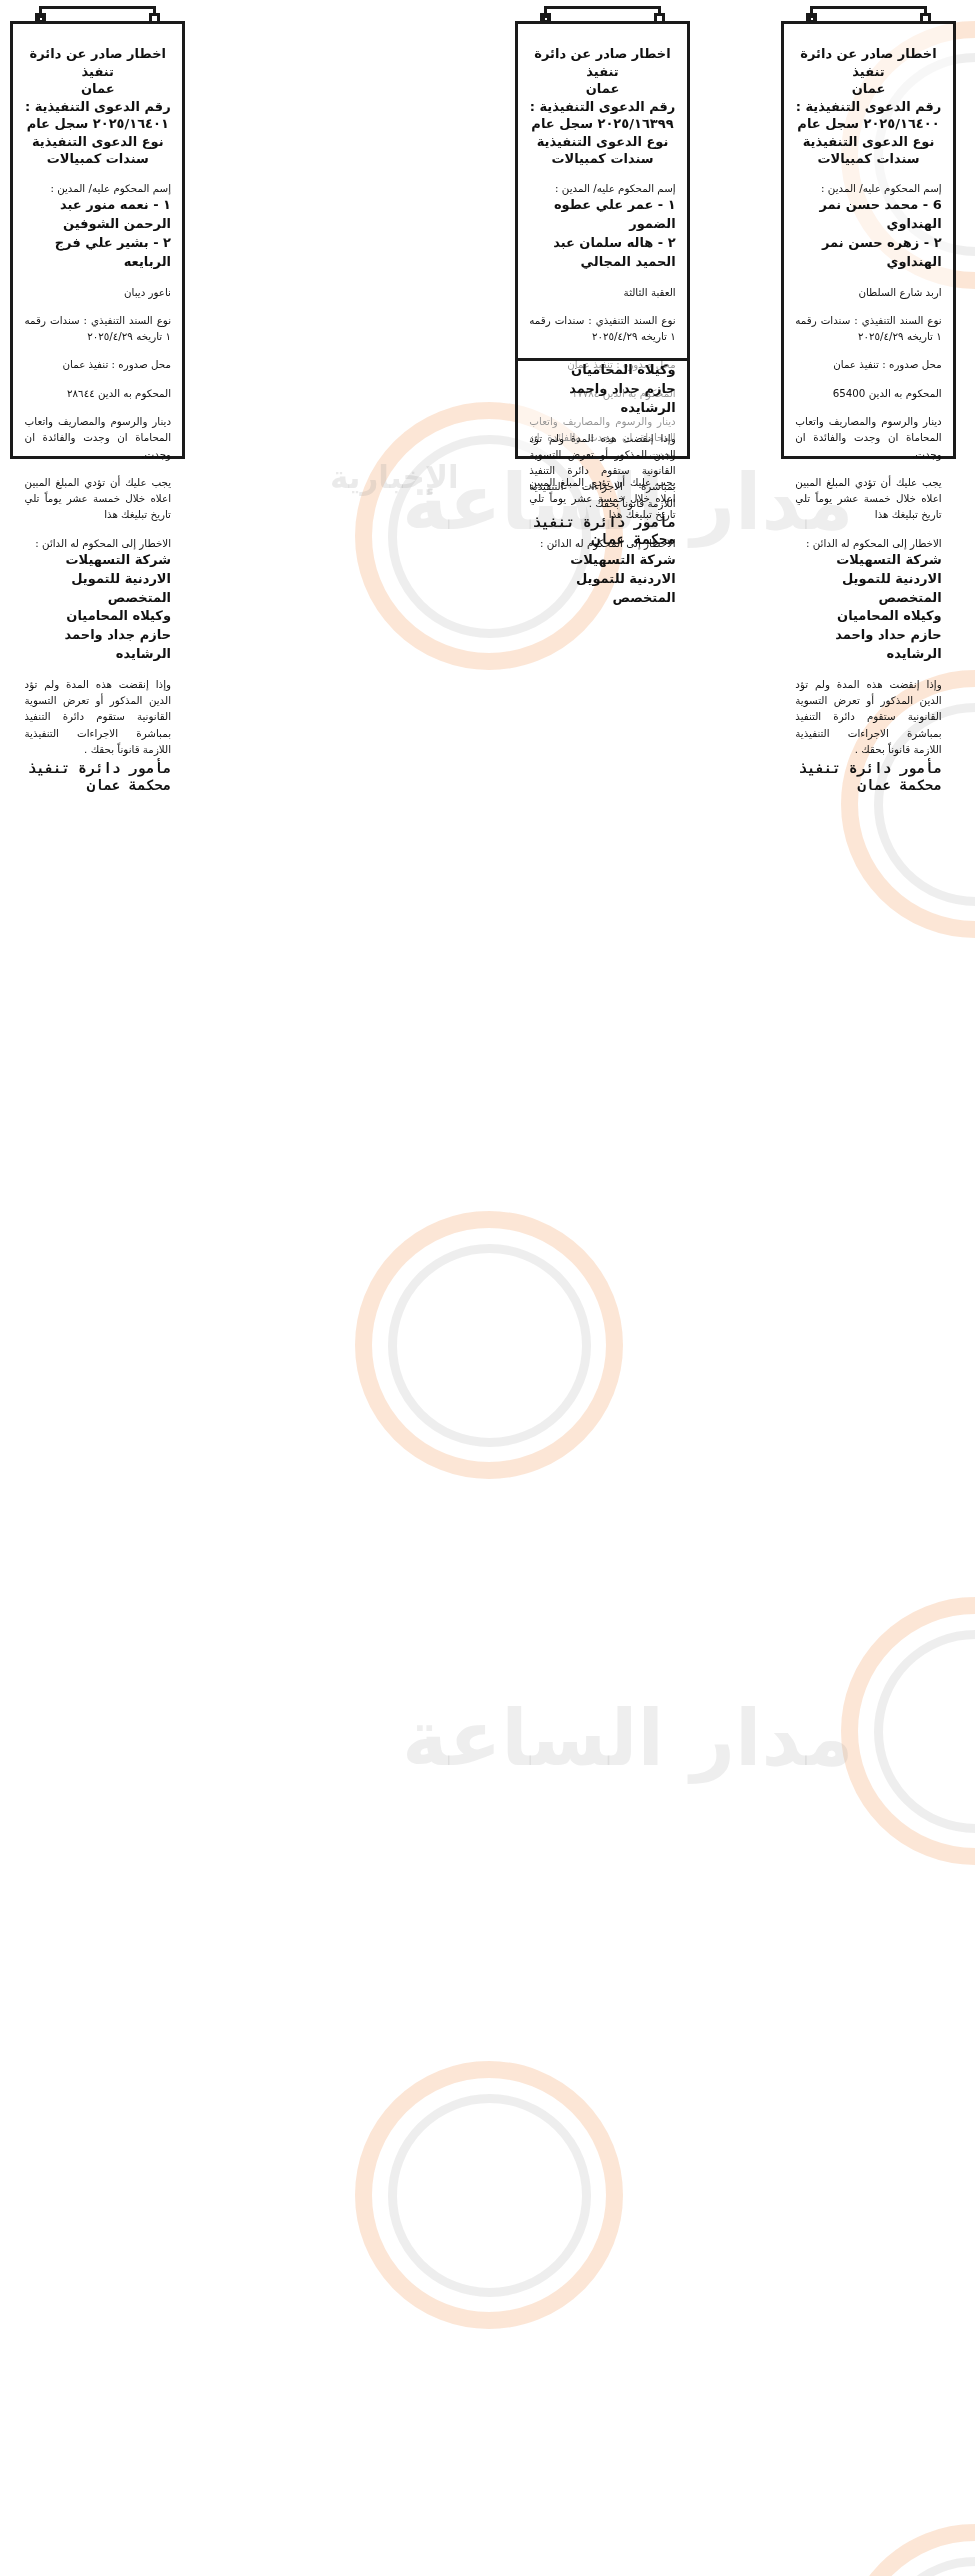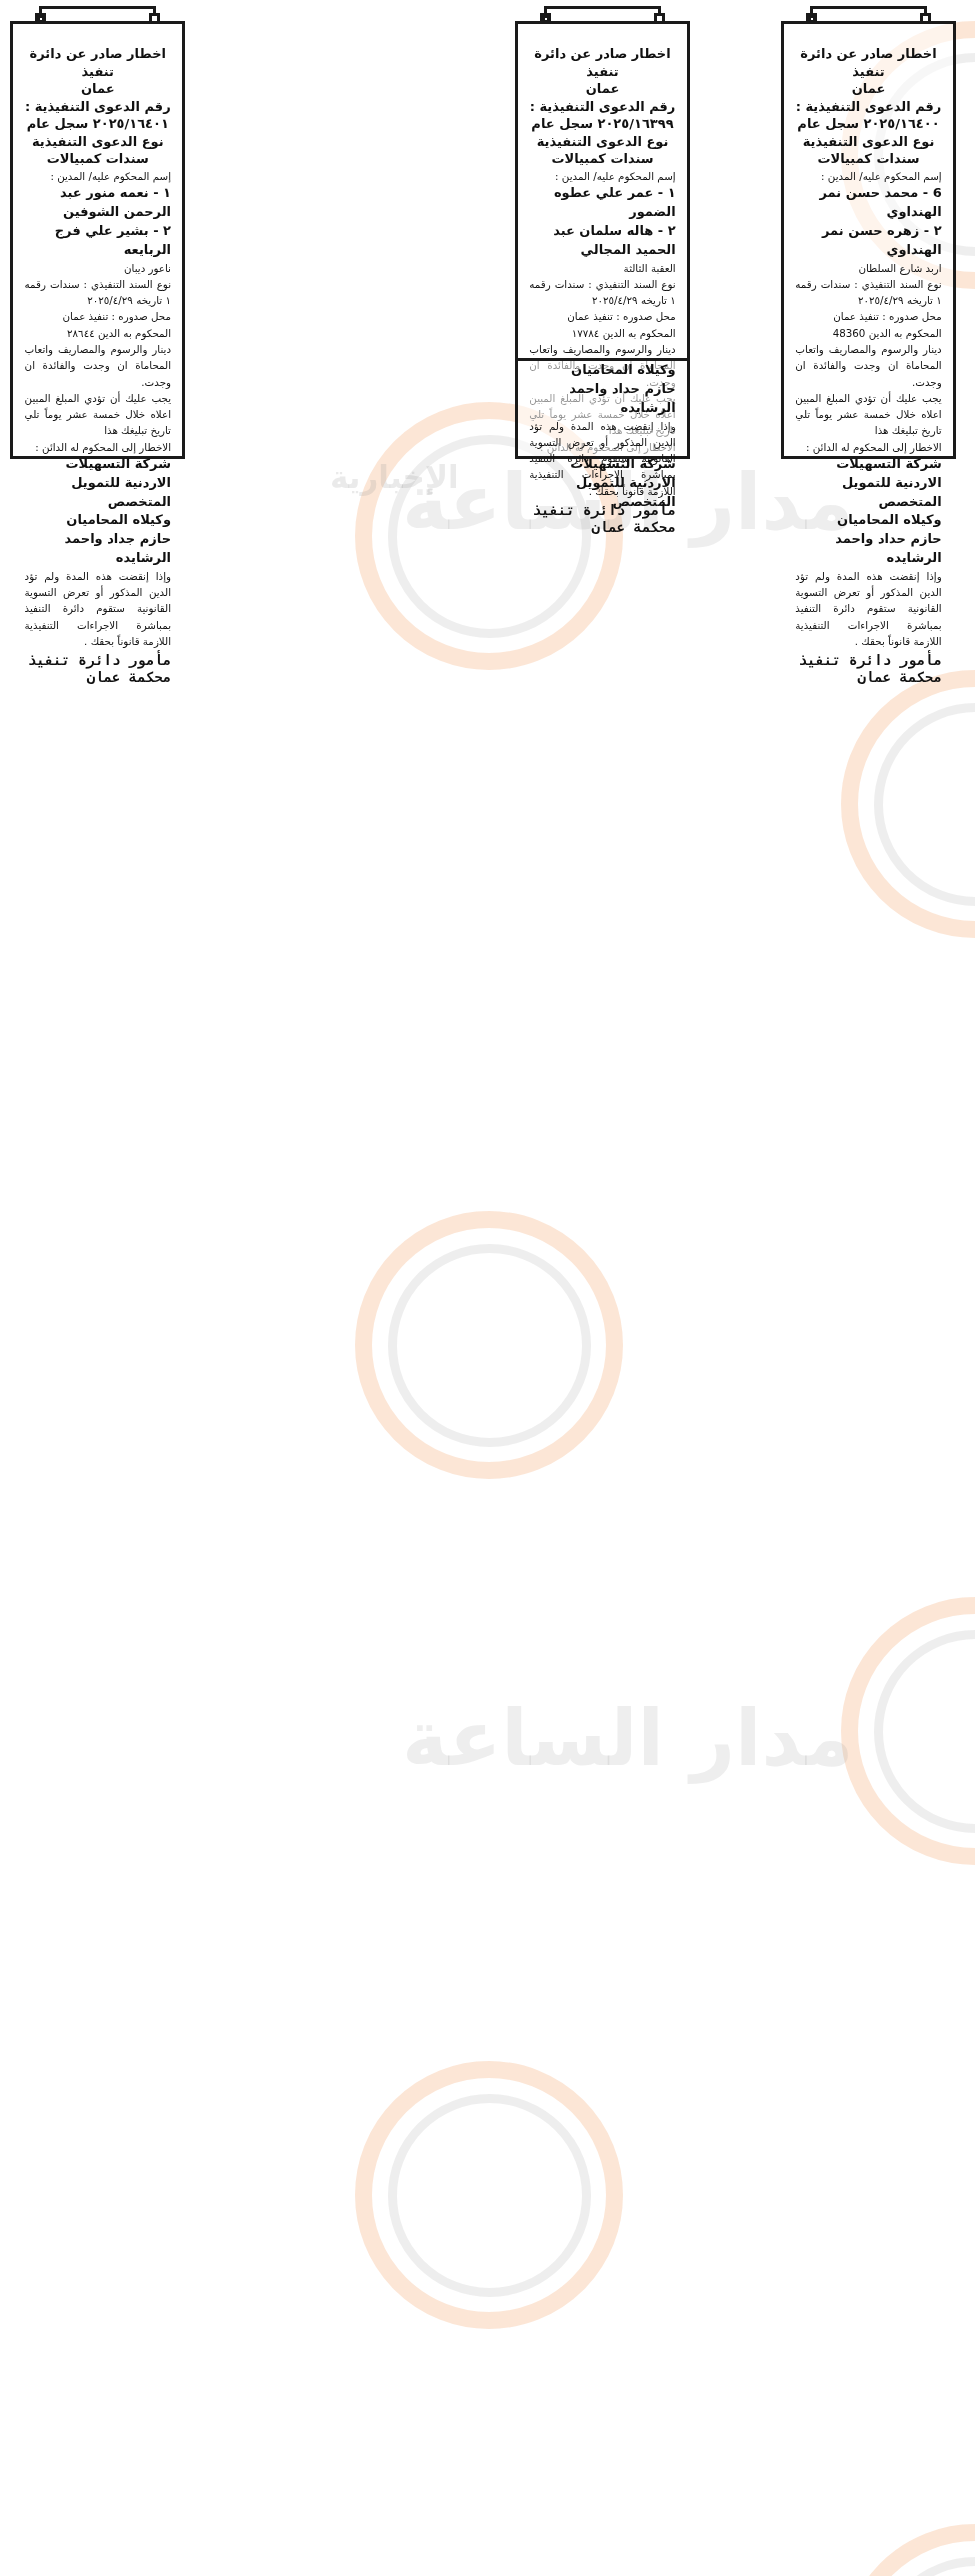--- a/index.html
+++ b/index.html
@@ -23,7 +23,7 @@
   .notice .knob.l { left:-7.2px; background:#1a1a1a; }
   .notice .knob.l::after { content:""; position:absolute; left:2.1px; top:2.1px; width:2.1px; height:2.1px; background:#fff; }
   .title { text-align:center; font-weight:bold; font-size:13px; line-height:1.35; }
-  .line { font-size:10.3px; line-height:1.58; text-align:justify; }
+  .line { font-size:10.3px; line-height:1.58; text-align:justify;margin-top:12px; }
   .name { text-align:right; font-weight:bold; font-size:13px; line-height:1.45; }
   .sig { font-weight:bold; font-size:14px; margin-top:3.1px; text-align:right;font-family:Liberation Mono, monospace; }
   .bold { font-weight:normal; }

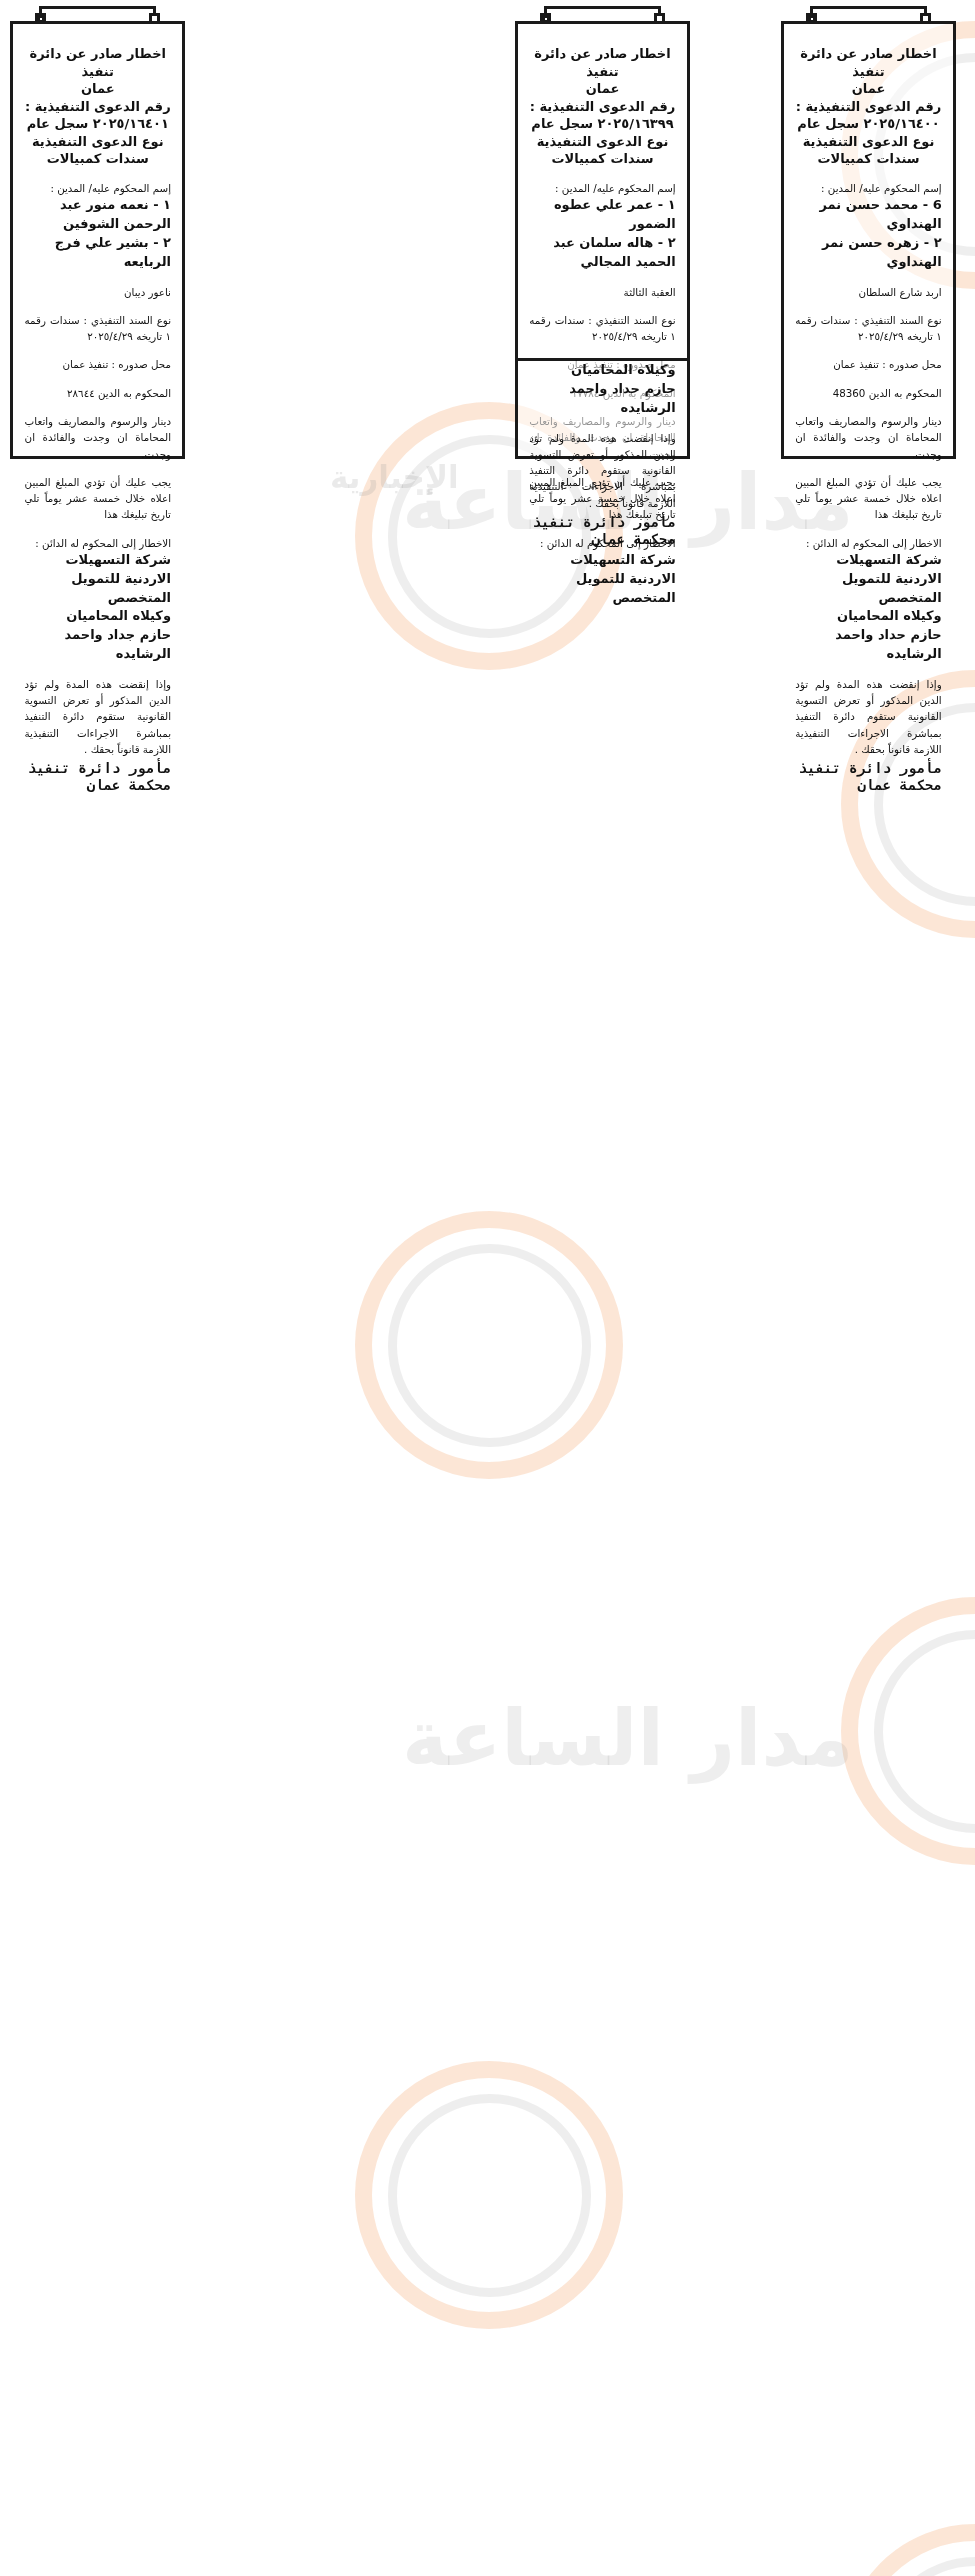--- a/index.html
+++ b/index.html
@@ -116,7 +116,7 @@
     <div class="line bold">اربد شارع السلطان</div>
     <div class="line">نوع السند التنفيذي : سندات رقمه ١ تاريخه ٢٠٢٥/٤/٢٩</div>
     <div class="line">محل صدوره : تنفيذ عمان</div>
-    <div class="line">المحكوم به الدين 48360</div>
+    <div class="line">المحكوم به الدين 65400</div>
     <div class="line">دينار والرسوم والمصاريف واتعاب المحاماة ان وجدت والفائدة ان وجدت.</div>
     <div class="line">يجب عليك أن تؤدي المبلغ المبين اعلاه خلال خمسة عشر يوماً تلي تاريخ تبليغك هذا</div>
     <div class="line">الاخطار إلى المحكوم له الدائن :</div>

